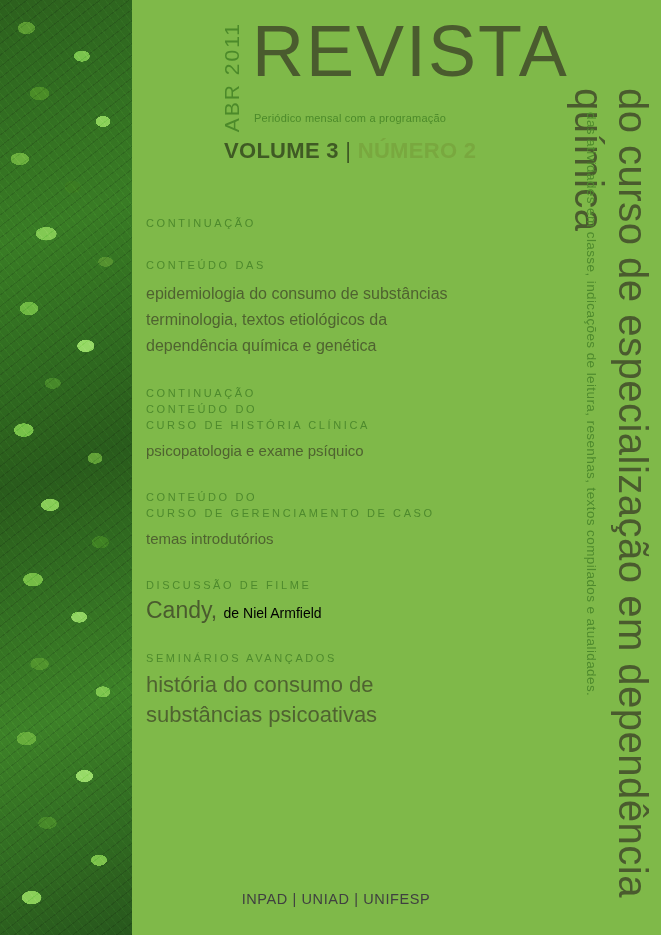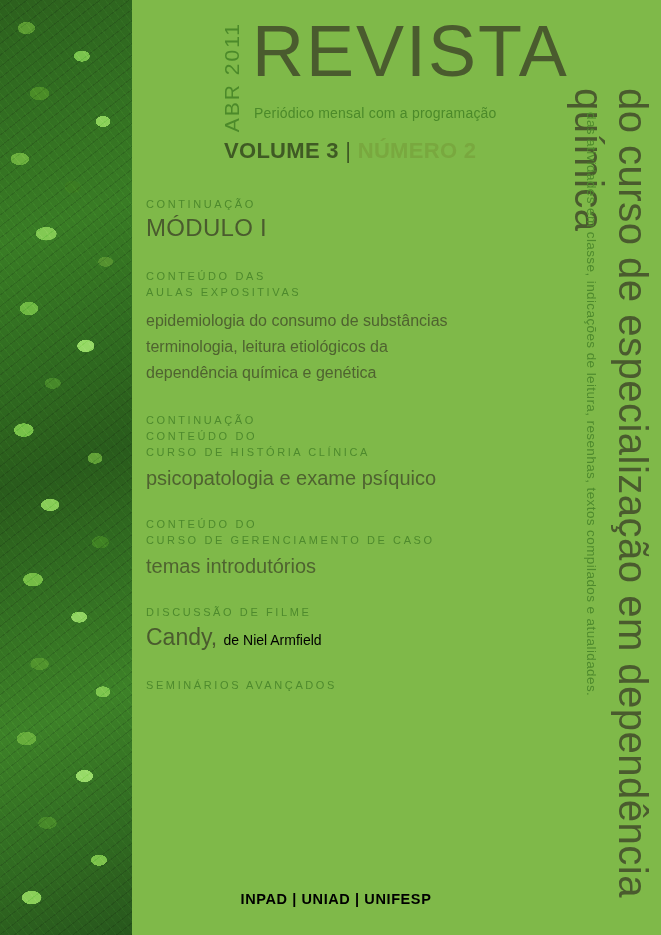--- a/index.html
+++ b/index.html
@@ -103,8 +103,8 @@
   .subtitle-sm {
     position: absolute;
     left: 122px;
-    top: 105px;
-    font-size: 14px;
+    top: 112px;
+    font-size: 11px;
     color: #4c8a2a;
     letter-spacing: .2px;
   }

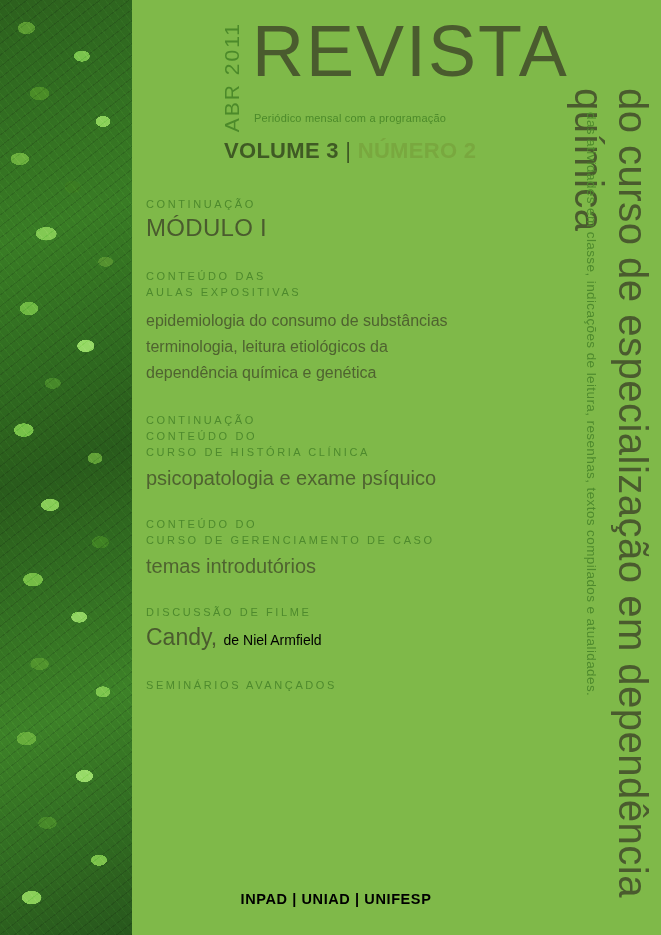--- a/index.html
+++ b/index.html
@@ -160,7 +160,7 @@
     width: 380px;
   }
 
-  .block { margin-bottom: 26px; }
+  .block { margin-bottom: 26px; margin-top: 19px; }
 
   .kicker {
     font-size: 11px;

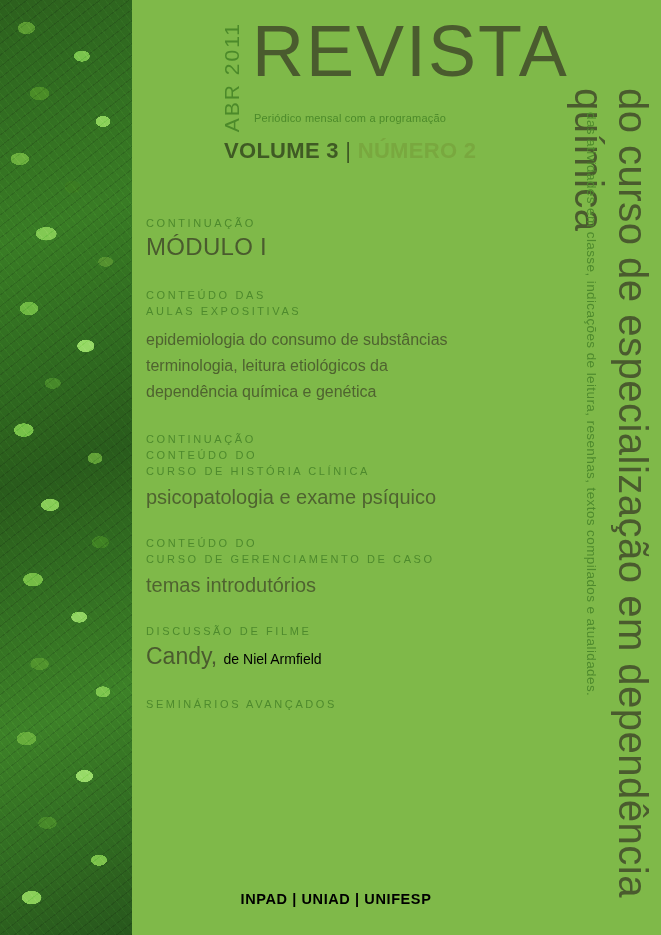--- a/index.html
+++ b/index.html
@@ -245,7 +245,6 @@
 
     <div class="block">
       <div class="kicker">CONTINUAÇÃO</div>
-      <div class="headline-md">MÓDULO I</div>
     </div>
 
     <div class="block">

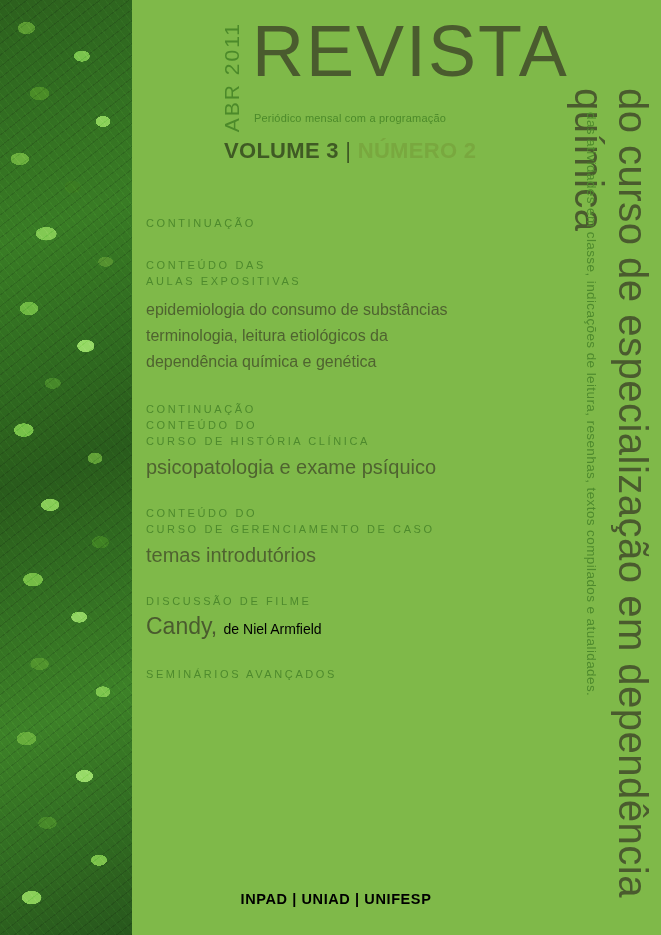--- a/index.html
+++ b/index.html
@@ -249,7 +249,6 @@
 
     <div class="block">
       <div class="kicker">CONTEÚDO DAS</div>
-      <div class="kicker">AULAS EXPOSITIVAS</div>
       <div class="body-lines">
         <div>epidemiologia do consumo de substâncias</div>
         <div>terminologia, leitura etiológicos da</div>

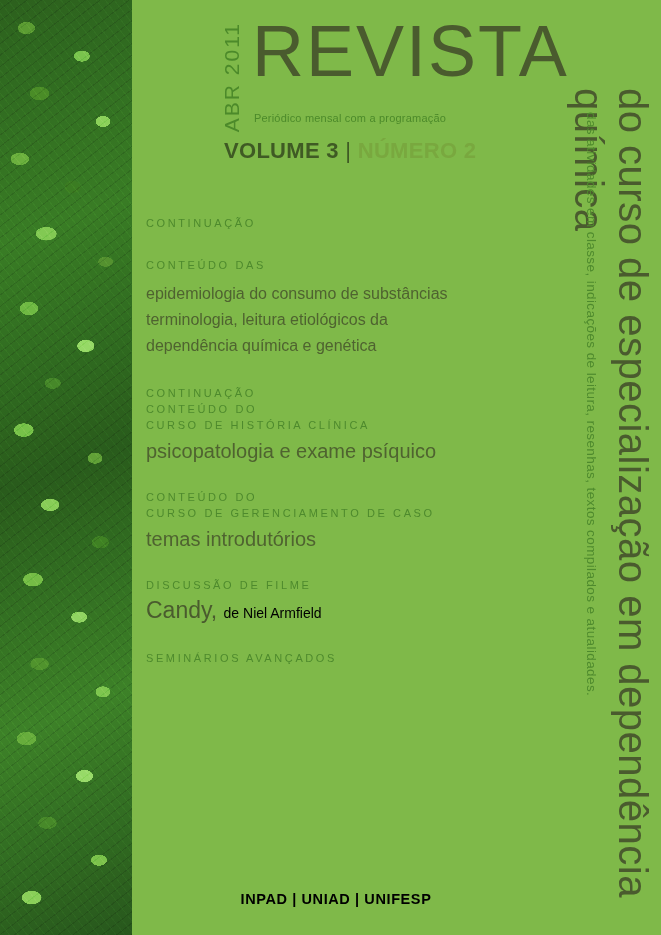--- a/index.html
+++ b/index.html
@@ -251,7 +251,7 @@
       <div class="kicker">CONTEÚDO DAS</div>
       <div class="body-lines">
         <div>epidemiologia do consumo de substâncias</div>
-        <div>terminologia, leitura etiológicos da</div>
+        <div>terminologia, textos etiológicos da</div>
         <div>dependência química e genética</div>
       </div>
     </div>

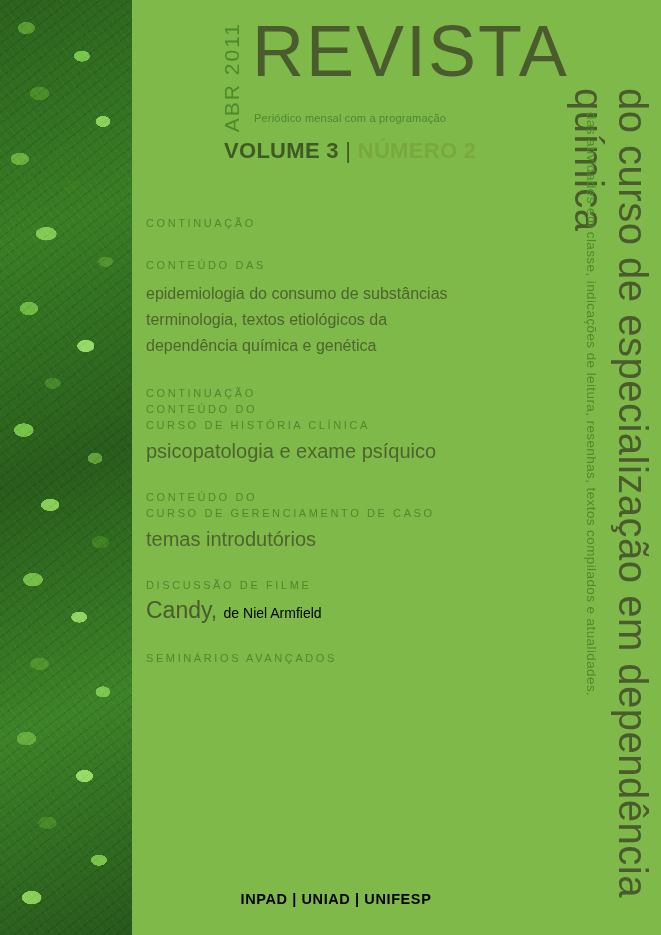--- a/index.html
+++ b/index.html
@@ -185,7 +185,7 @@
   }
 
   .headline-sm {
-    font-size: 20px;
+    font-size: 15px;
     color: #4f6330;
     margin-top: 6px;
     line-height: 24px;

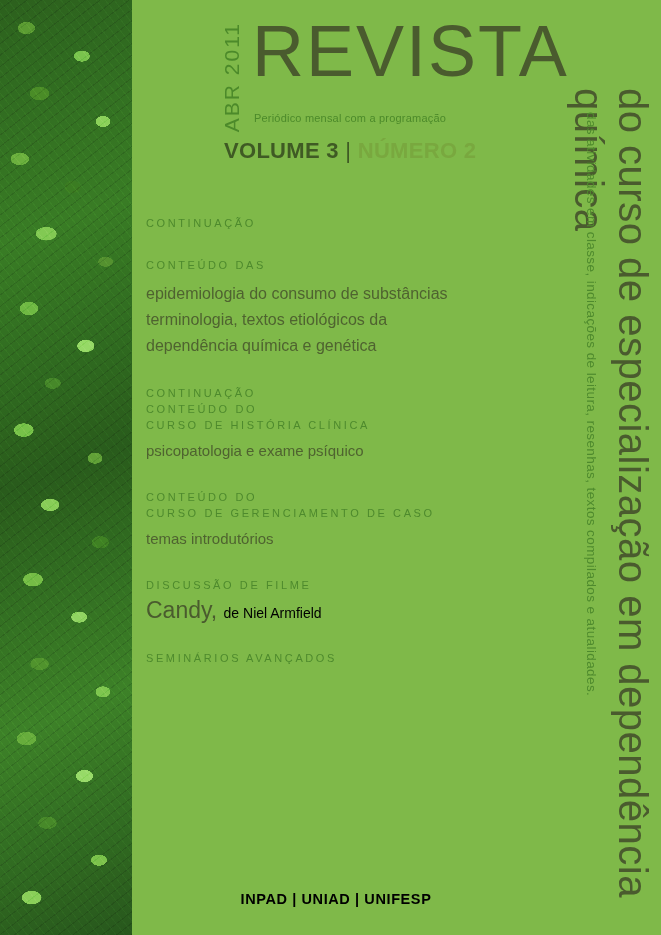--- a/index.html
+++ b/index.html
@@ -279,6 +279,10 @@
 
     <div class="block">
       <div class="kicker">SEMINÁRIOS AVANÇADOS</div>
+      <div class="headline-lg">
+        <div>história do consumo de</div>
+        <div>substâncias psicoativas</div>
+      </div>
     </div>
 
   </div>

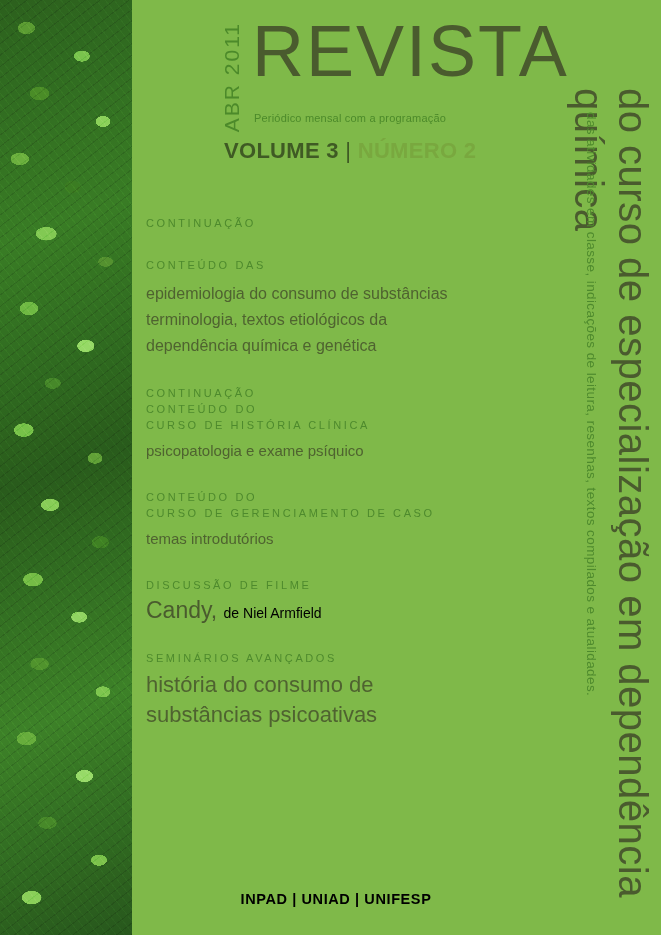--- a/index.html
+++ b/index.html
@@ -215,9 +215,9 @@
     width: 380px;
     text-align: center;
     font-size: 14.5px;
-    font-weight: 700;
+    font-weight: 400;
     letter-spacing: .6px;
-    color: #000000;
+    color: #404040;
   }
 </style>
 </head>

